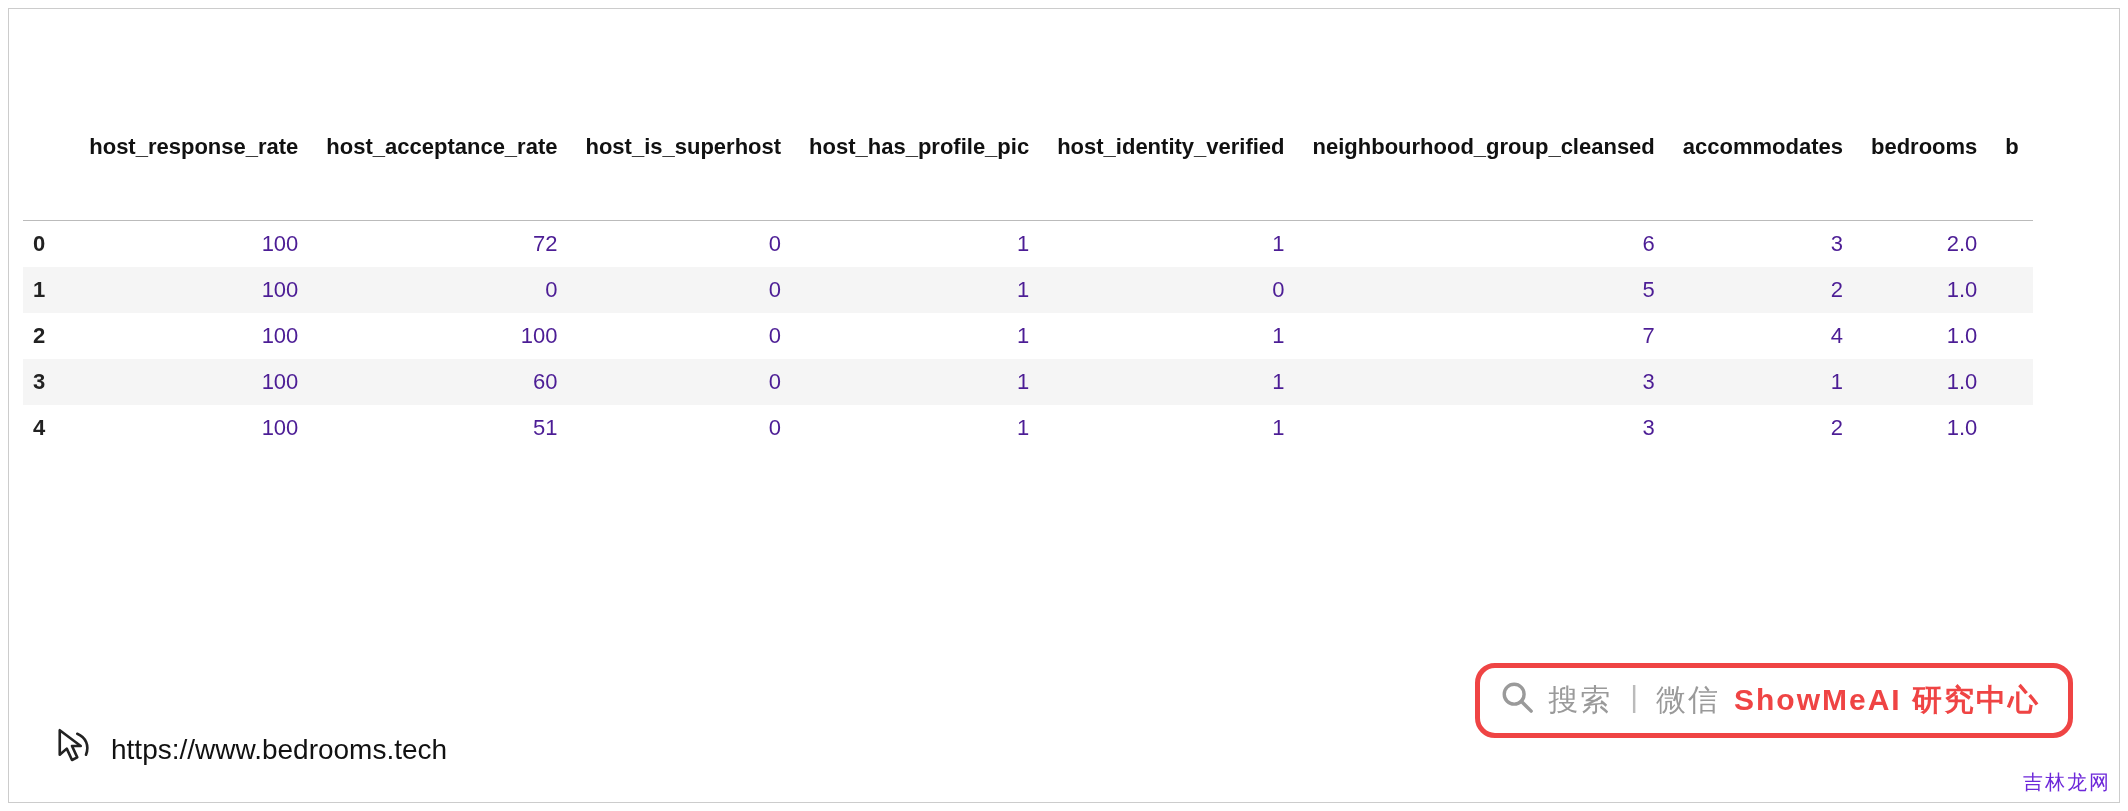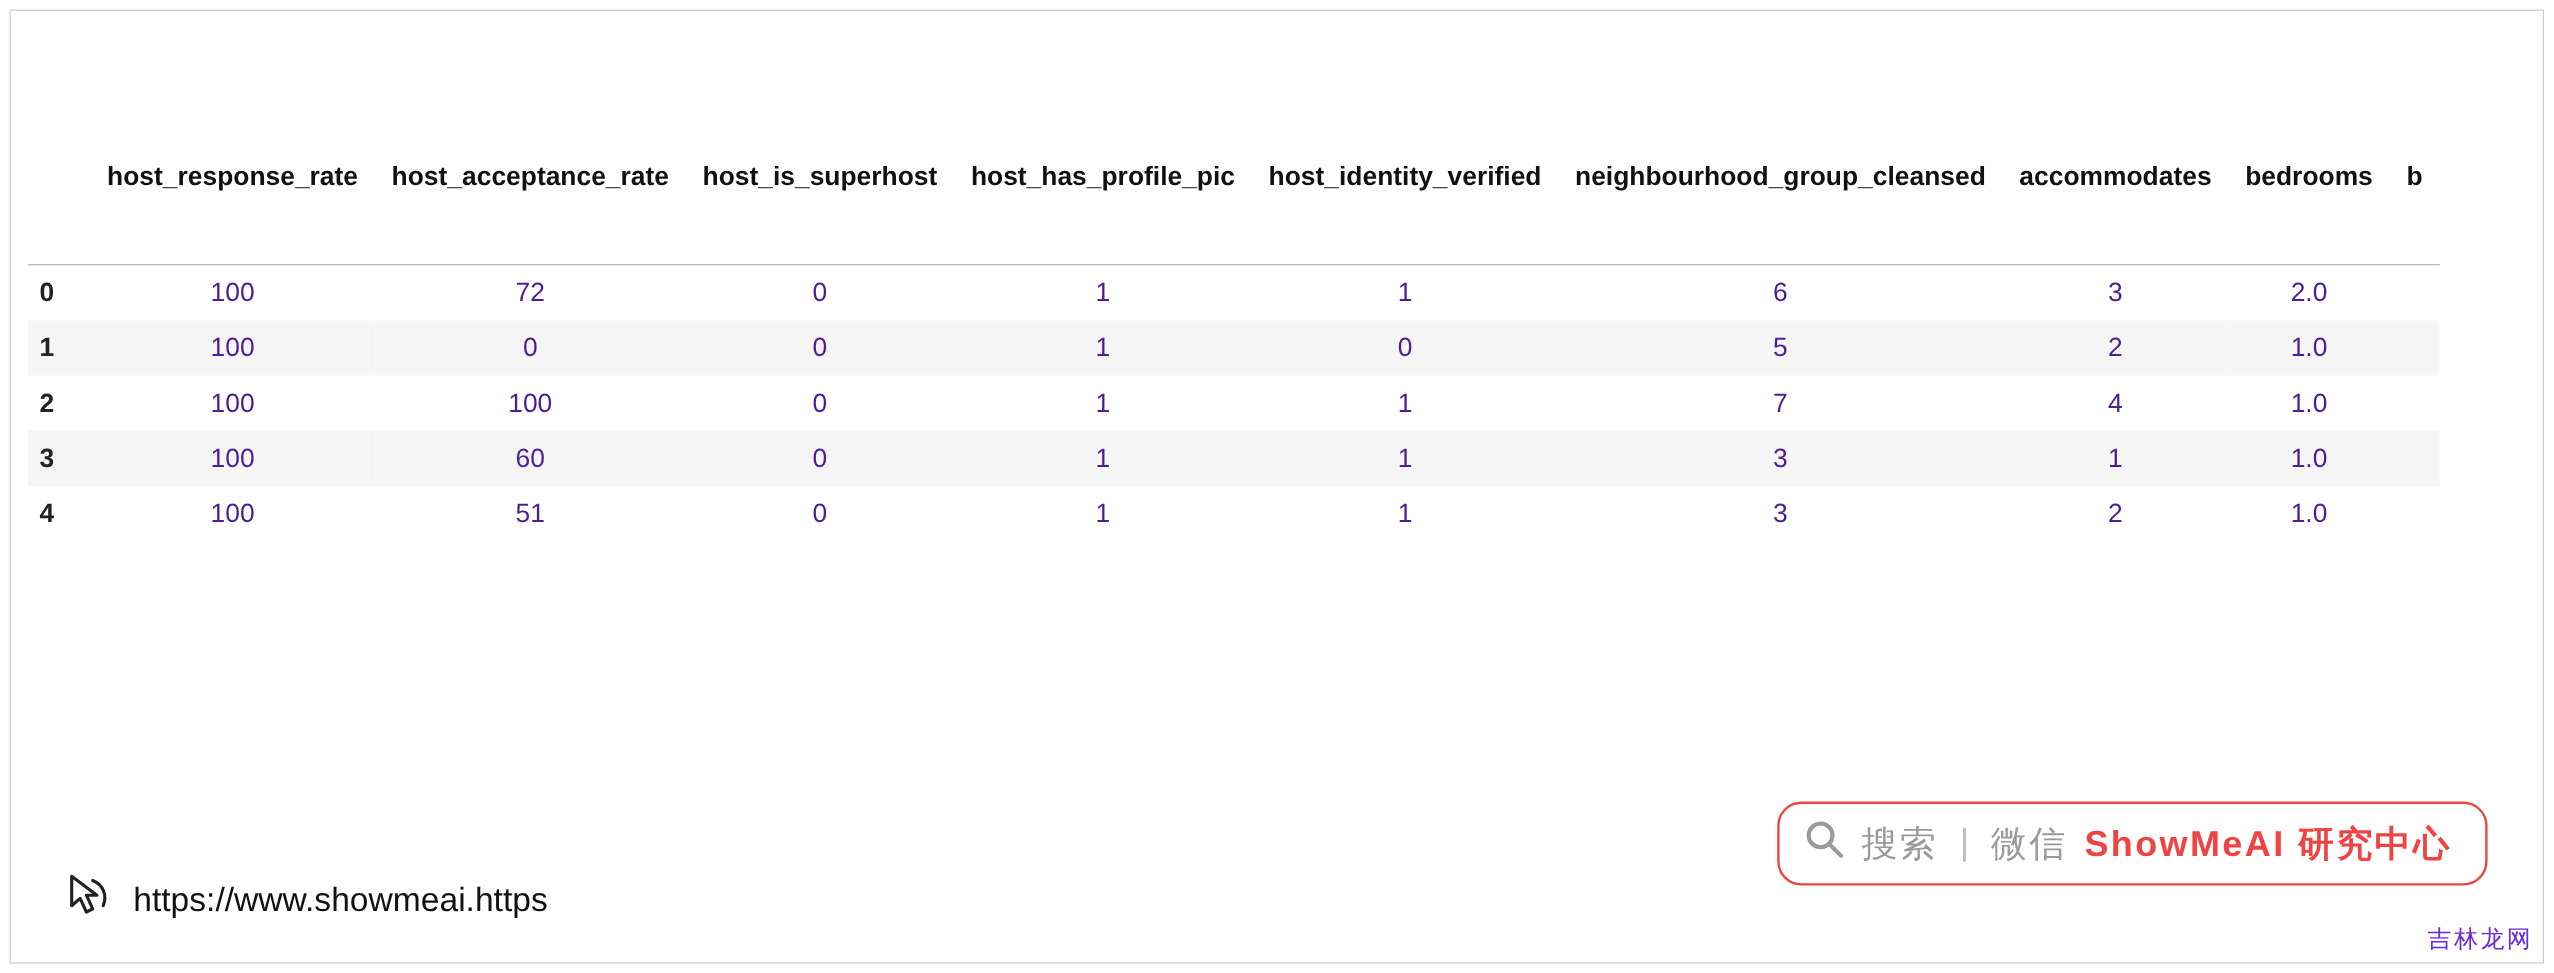--- a/index.html
+++ b/index.html
@@ -31,7 +31,7 @@
   }
   table.df th, table.df td {
     padding: 10px 14px;
-    text-align: center;
+    text-align: right;
     white-space: nowrap;
   }
   table.df thead th {

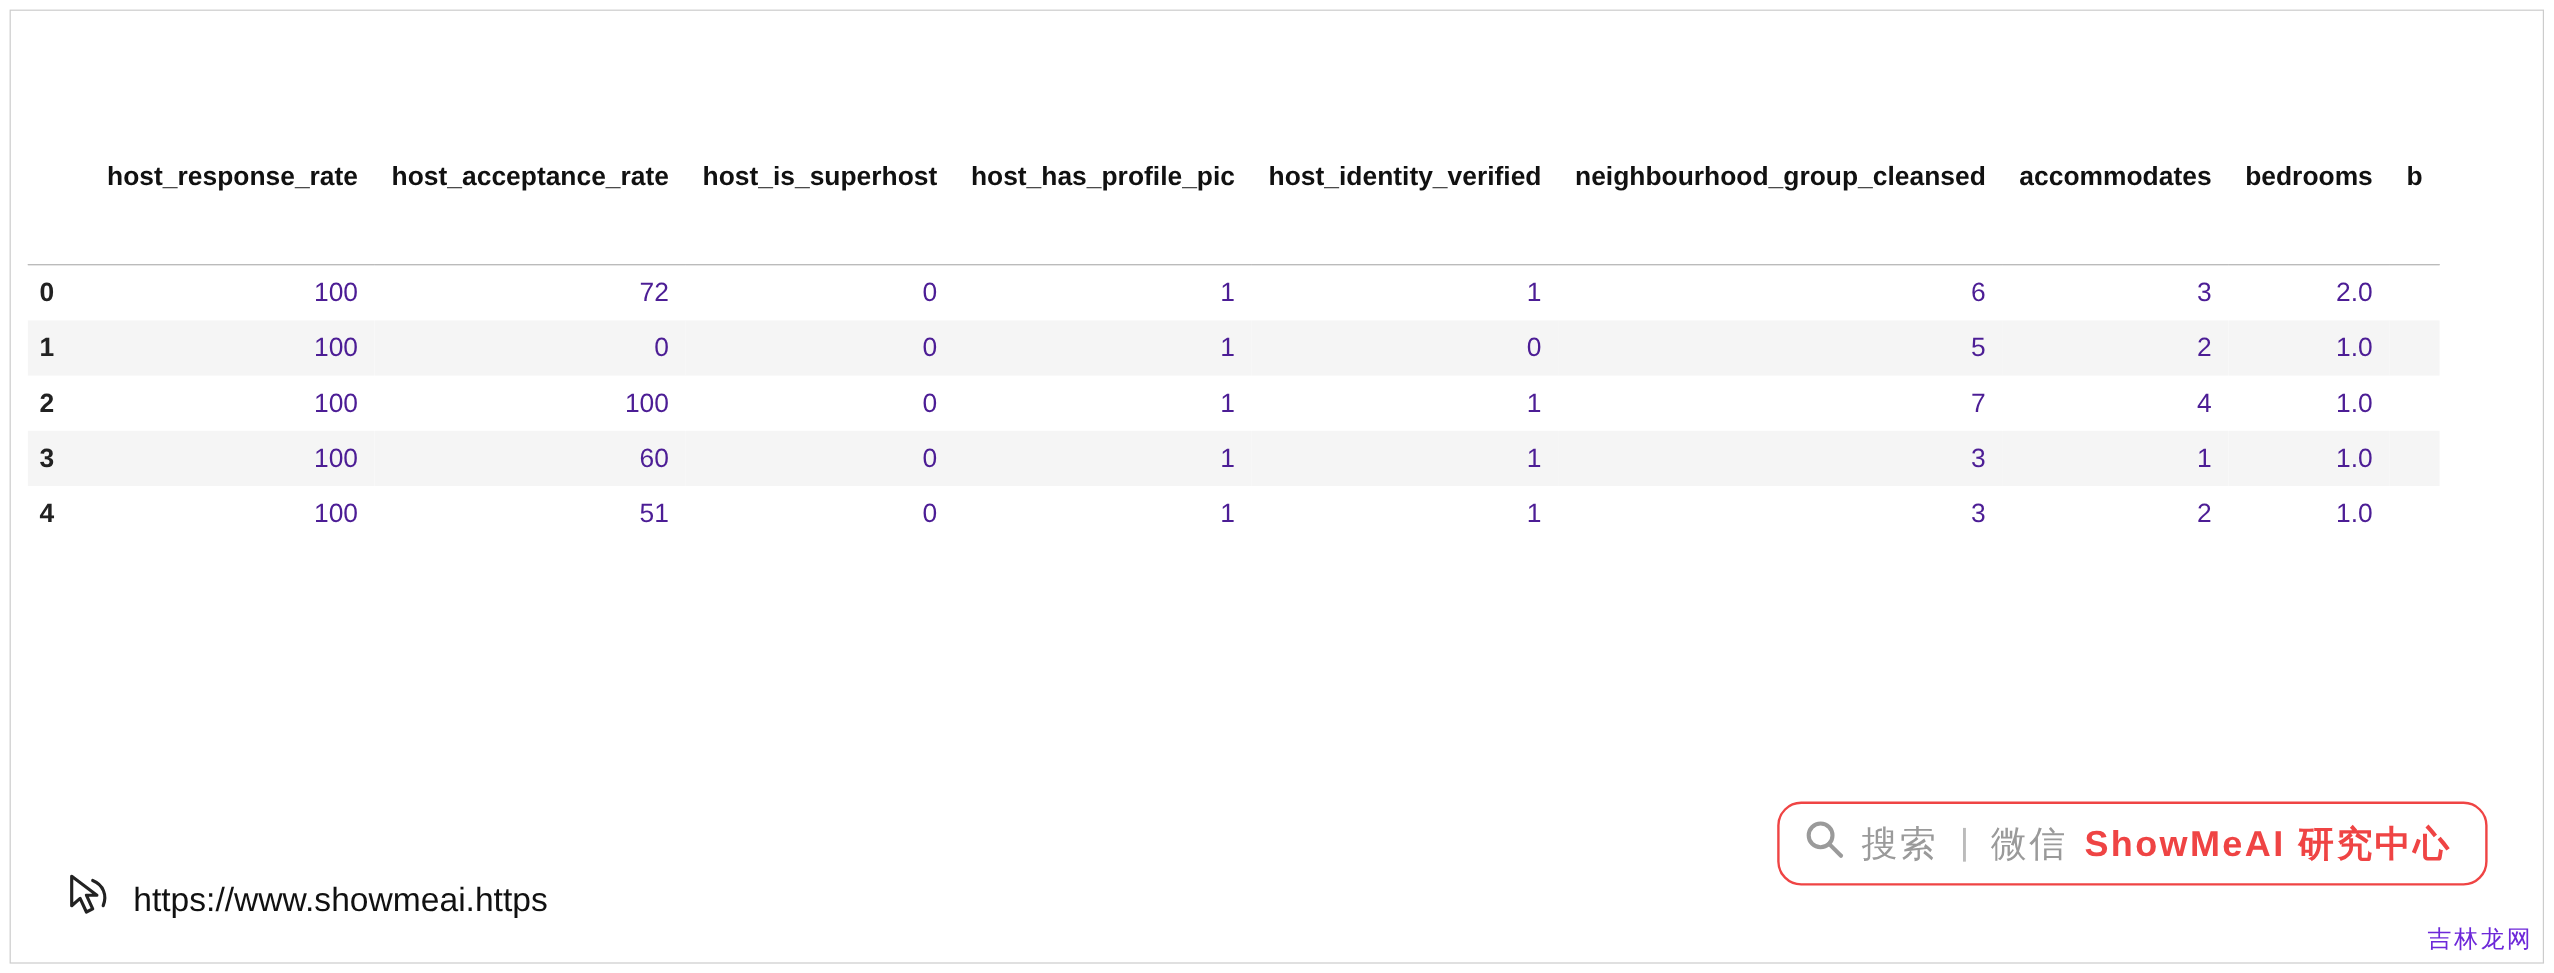--- a/index.html
+++ b/index.html
@@ -67,11 +67,10 @@
     position: absolute;
     right: 46px;
     bottom: 64px;
-    border: 2px solid #ef4444;
+    border: 5px solid #ef4444;
     border-radius: 20px;
     padding: 12px 28px 12px 20px;
     display: flex;
-    align-items: center;
     gap: 14px;
     font-size: 30px;
   }

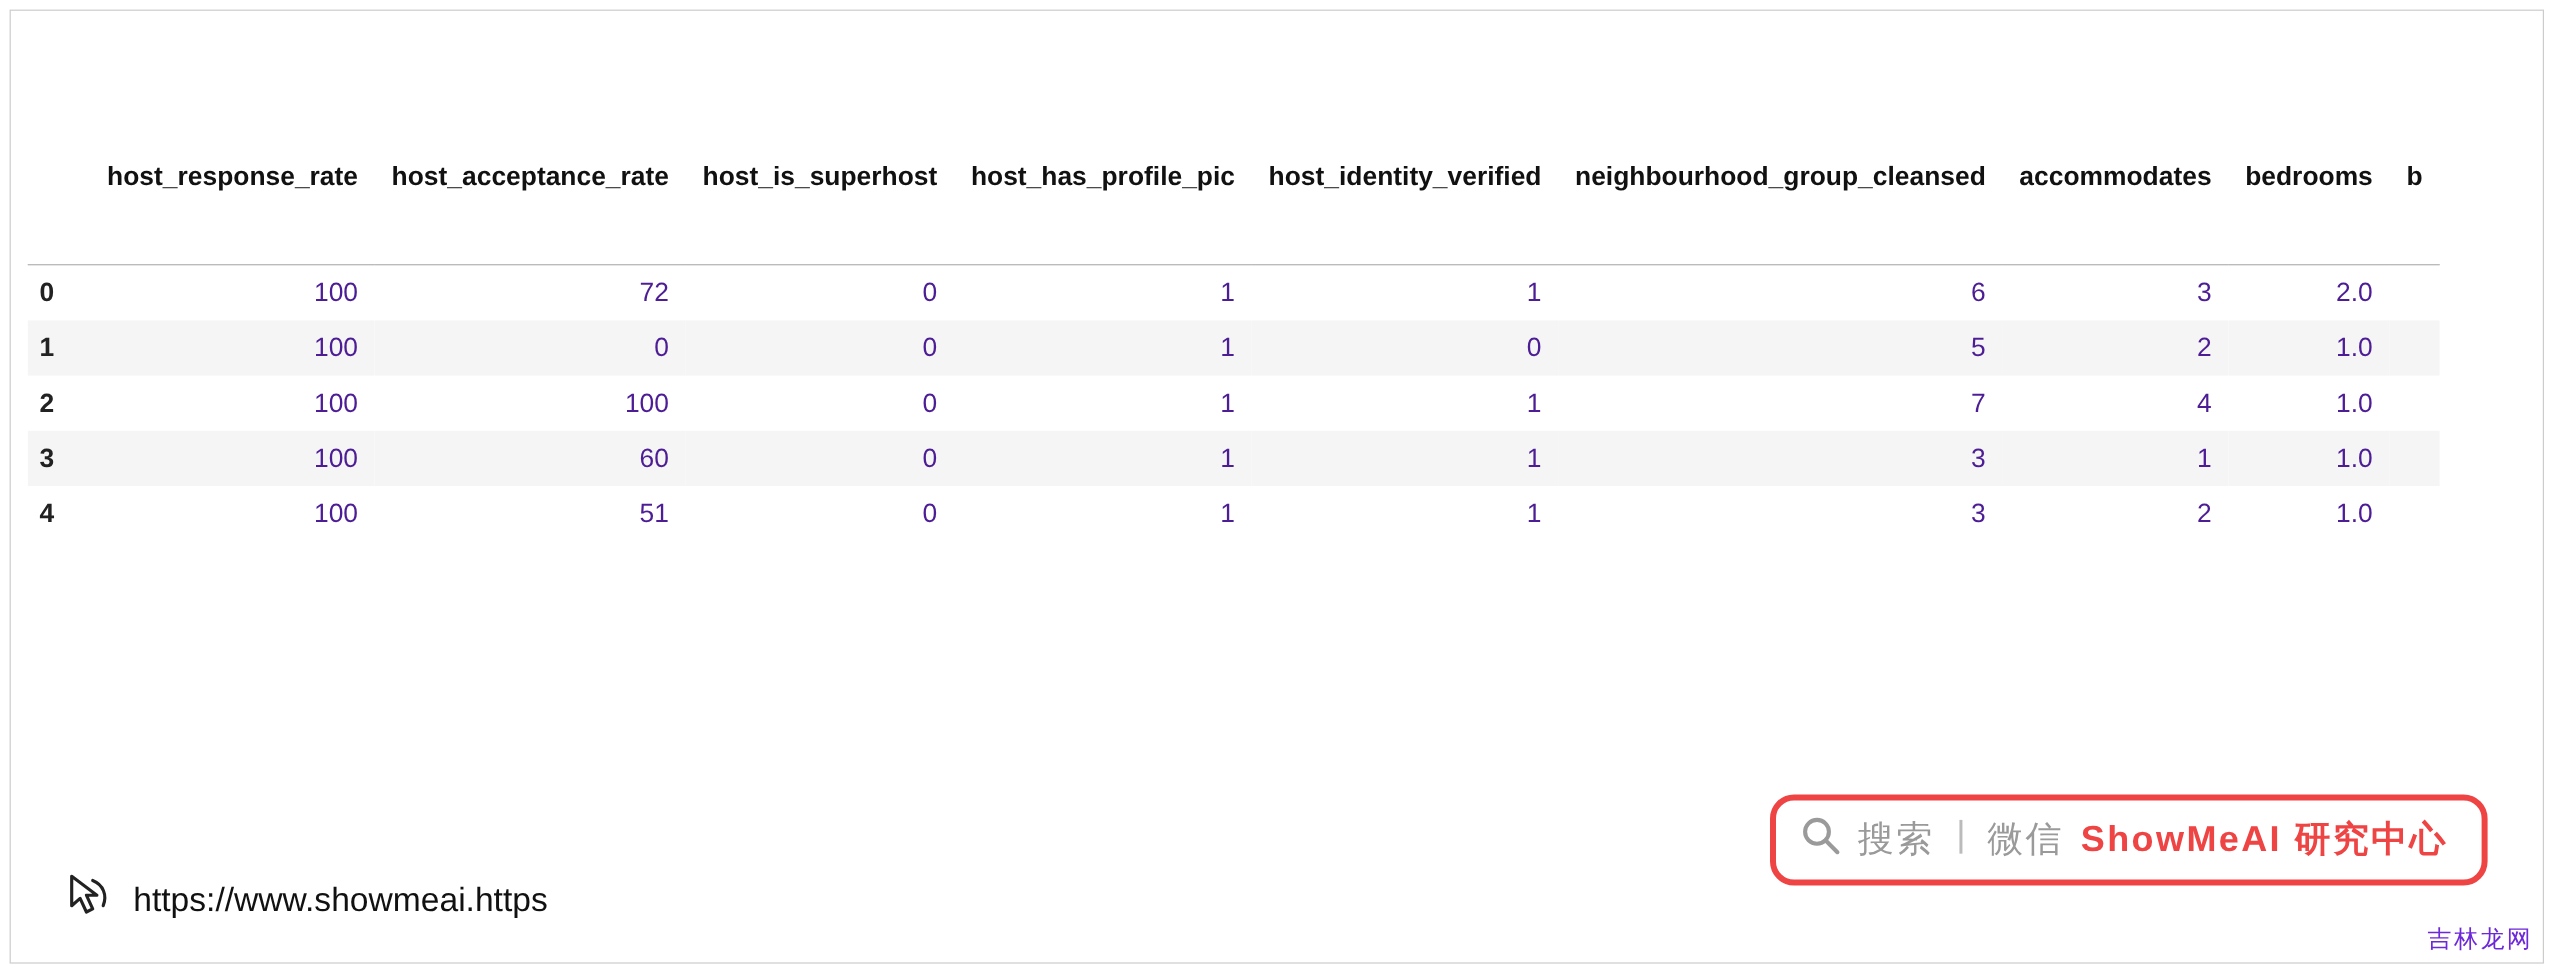--- a/index.html
+++ b/index.html
@@ -180,7 +180,7 @@
         <path d="M30 10 C40 14 44 24 40 34"></path>
       </svg>
     </span>
-    <span>https://www.showmeai.https</span>
+    <span>https://www.bedrooms.tech</span>
   </div>
 
   <div class="search-pill">

